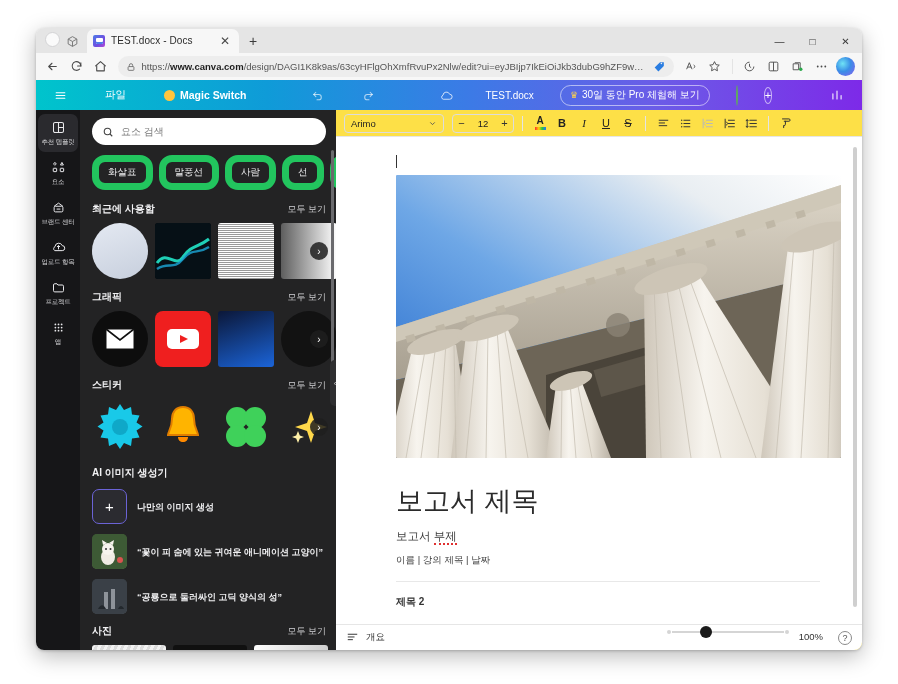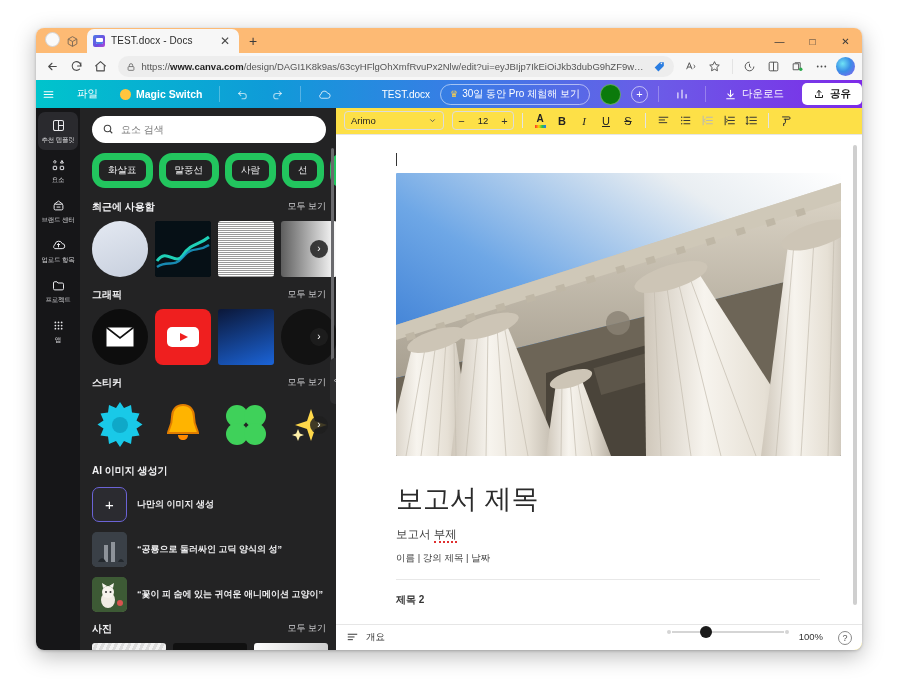--- a/index.html
+++ b/index.html
@@ -31,7 +31,7 @@
   
   .tabstrip {
     height: 27px;
-    background: #fdba74;
+    background: #e5e5e5;
     display: flex; align-items: flex-end;
     padding-left: 4px;
     position: relative;

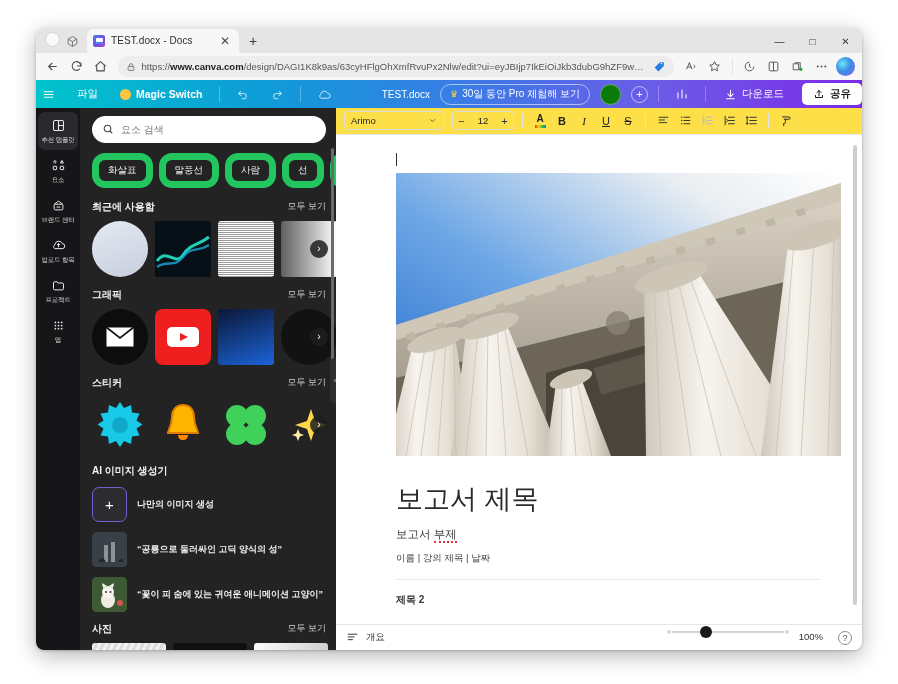--- a/index.html
+++ b/index.html
@@ -116,7 +116,7 @@
   .canva-top {
     height: 30px;
     background: linear-gradient(90deg, #00c4cc 0%, #0f9bd8 28%, #3b7be6 52%, #6b5ce7 75%, #7d2ae8 100%);
-    display: flex; align-items: center; padding: 0 0; gap: 10px;
+    display: flex; align-items: center; padding: 0 12px; gap: 26px;
     color: #fff; font-size: 10.5px;
   }
   .ct-btn {

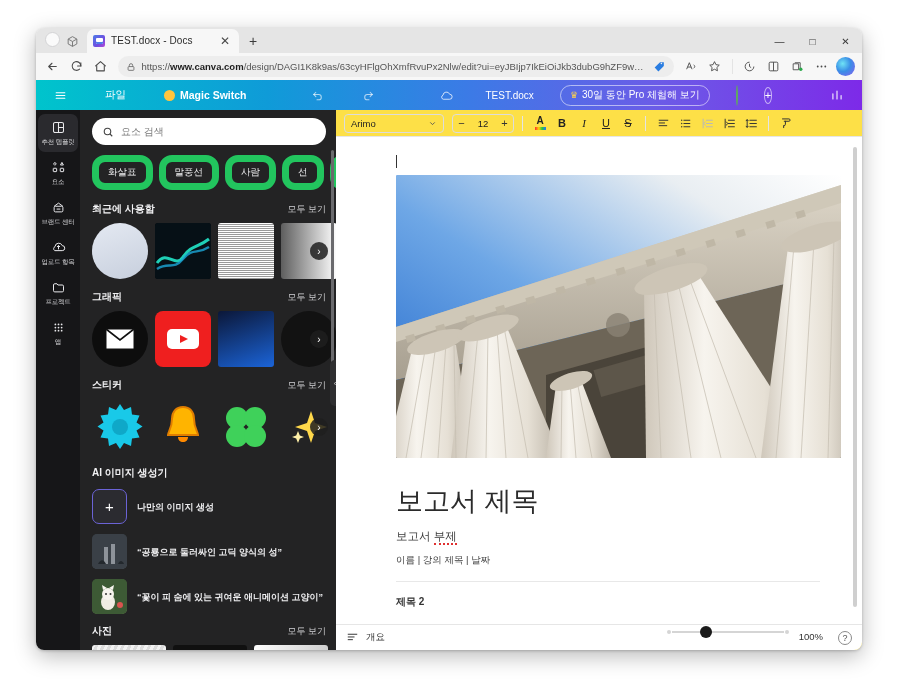--- a/index.html
+++ b/index.html
@@ -638,17 +638,6 @@
               <div class="ai-label">나만의 이미지 생성</div>
             </div>
             <div class="ai-row">
-              <div class="ai-thumb" style="background:linear-gradient(160deg,#2a2f35,#555d63)">
-                <svg width="35" height="35" viewBox="0 0 35 35">
-                    <rect width="35" height="35" fill="#3a4047"></rect>
-                    <path d="M12 30V13h4v17zM19 30V10h4v20z" fill="#8e939a"></path>
-                    <path d="M6 30c3-6 6-4 8 0z" fill="#23282d"></path>
-                    <path d="M26 30c2-5 5-3 6 0z" fill="#23282d"></path>
-                  </svg>
-              </div>
-              <div class="ai-label">“공룡으로 둘러싸인 고딕 양식의 성”</div>
-            </div>
-            <div class="ai-row">
               <div class="ai-thumb" style="background:linear-gradient(160deg,#2f4a2a,#6d8a50)">
                 <svg width="35" height="35" viewBox="0 0 35 35">
                     <rect width="35" height="35" fill="#3d5a35"></rect>
@@ -661,6 +650,17 @@
                   </svg>
               </div>
               <div class="ai-label">“꽃이 피 숨에 있는 귀여운 애니메이션 고양이”</div>
+            </div>
+            <div class="ai-row">
+              <div class="ai-thumb" style="background:linear-gradient(160deg,#2a2f35,#555d63)">
+                <svg width="35" height="35" viewBox="0 0 35 35">
+                    <rect width="35" height="35" fill="#3a4047"></rect>
+                    <path d="M12 30V13h4v17zM19 30V10h4v20z" fill="#8e939a"></path>
+                    <path d="M6 30c3-6 6-4 8 0z" fill="#23282d"></path>
+                    <path d="M26 30c2-5 5-3 6 0z" fill="#23282d"></path>
+                  </svg>
+              </div>
+              <div class="ai-label">“공룡으로 둘러싸인 고딕 양식의 성”</div>
             </div>
 
             <div class="sec-head" style="margin-top:8px">

